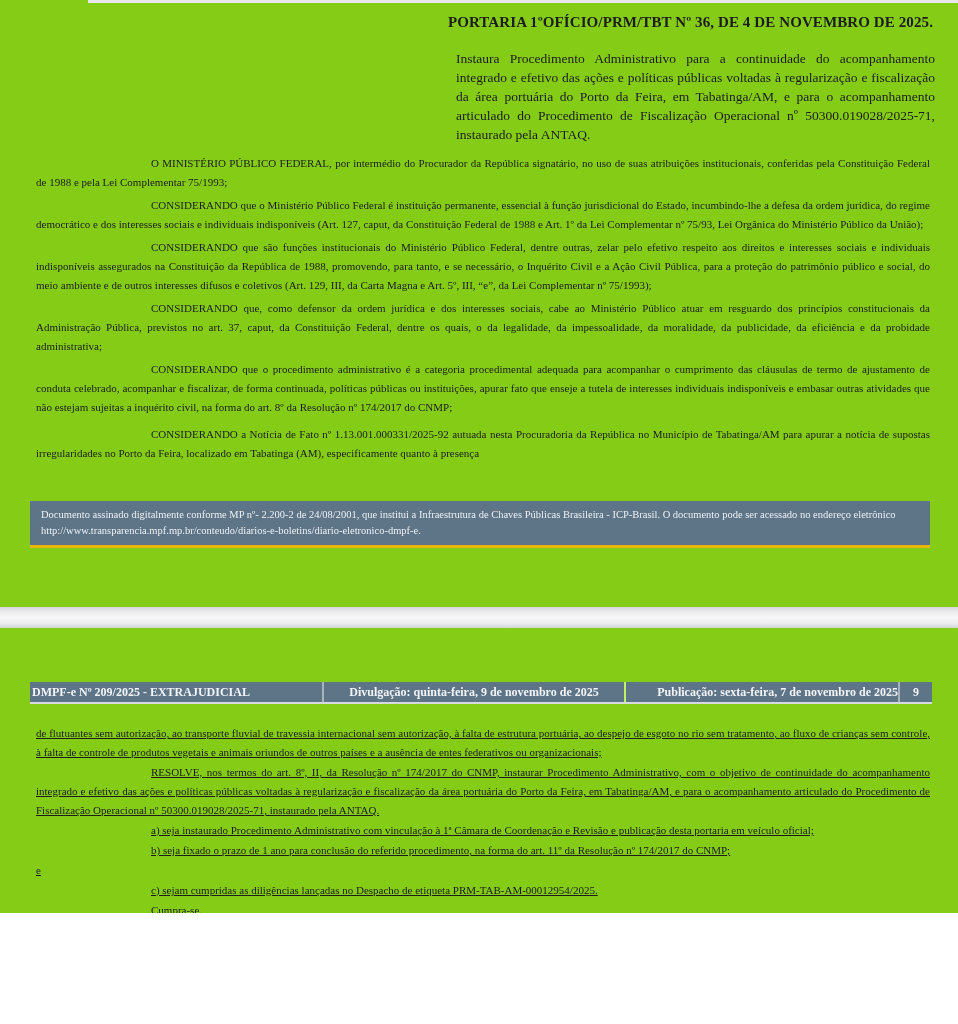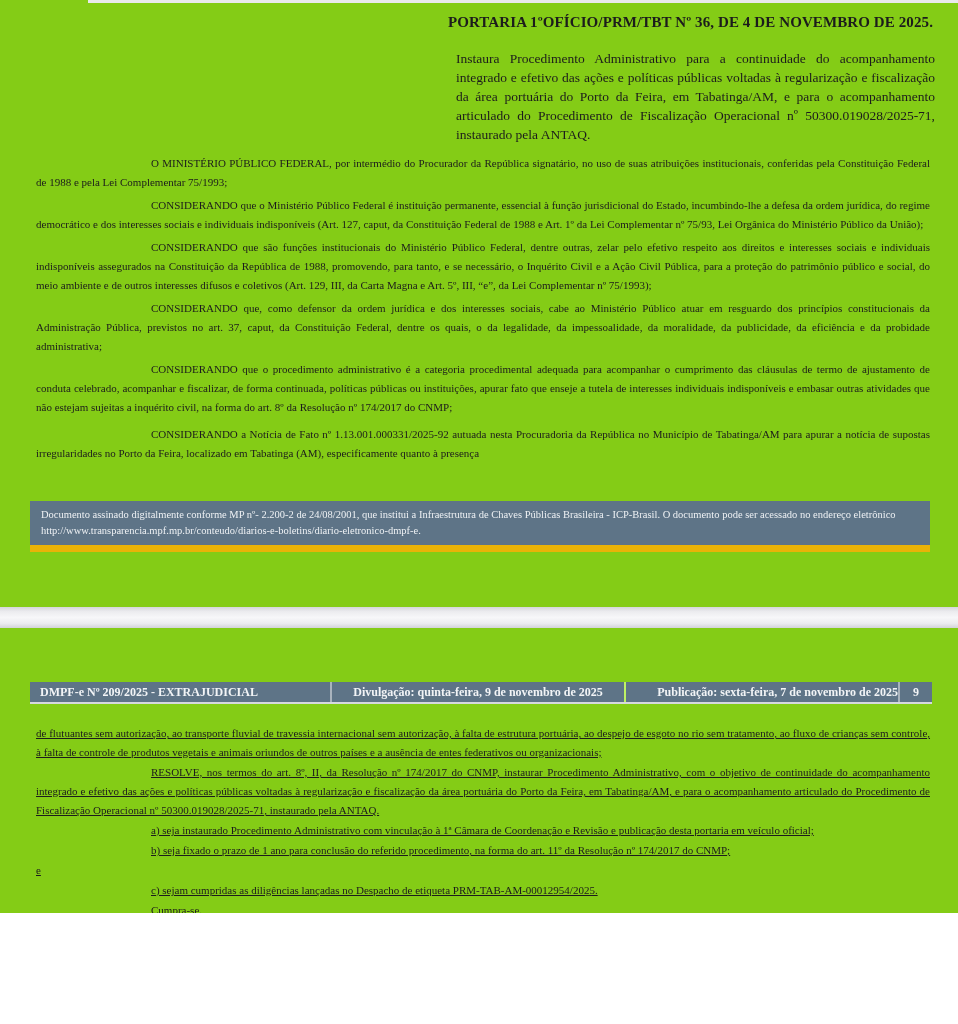--- a/index.html
+++ b/index.html
@@ -45,7 +45,7 @@
     color:#eef1f4;
     font-size:10.5px;line-height:15.5px;
     padding:6px 8px 7px 11px;
-    border-bottom:7px solid #eab308;
+    border-bottom:3px solid #eab308;
     text-align:left;
   }
   

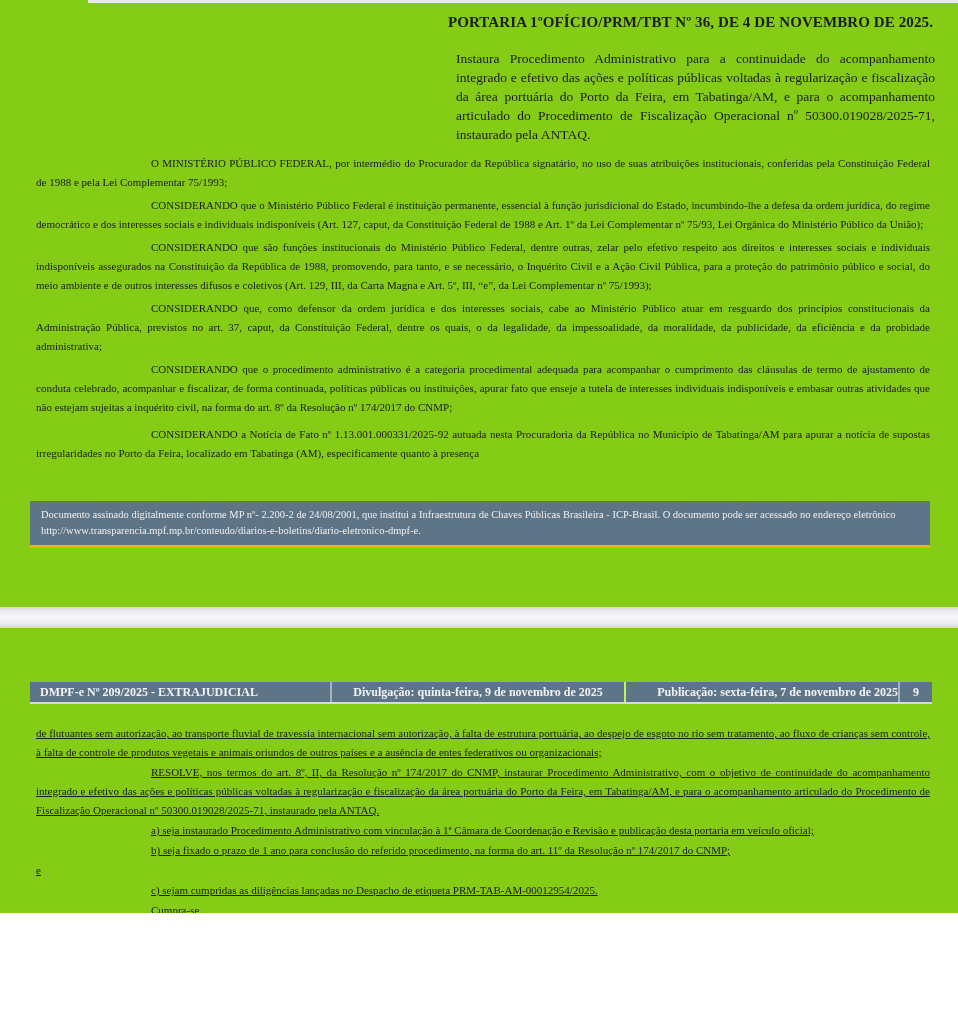--- a/index.html
+++ b/index.html
@@ -63,7 +63,7 @@
     border-bottom:2px solid #d6d9dd;
   }
   .band2 .cell{line-height:20px;white-space:nowrap;overflow:hidden;}
-  .band2 .c1{flex:0 0 290px;padding-left:10px;}
+  .band2 .c1{flex:0 0 290px;padding-left:2px;}
   .band2 .c2{flex:1;text-align:center;border-left:2px solid #a9b3bd;}
   .band2 .c3{flex:0 0 272px;text-align:right;border-left:2px solid #bef264;}
   .band2 .c4{flex:0 0 32px;text-align:center;border-left:2px solid #a9b3bd;}

